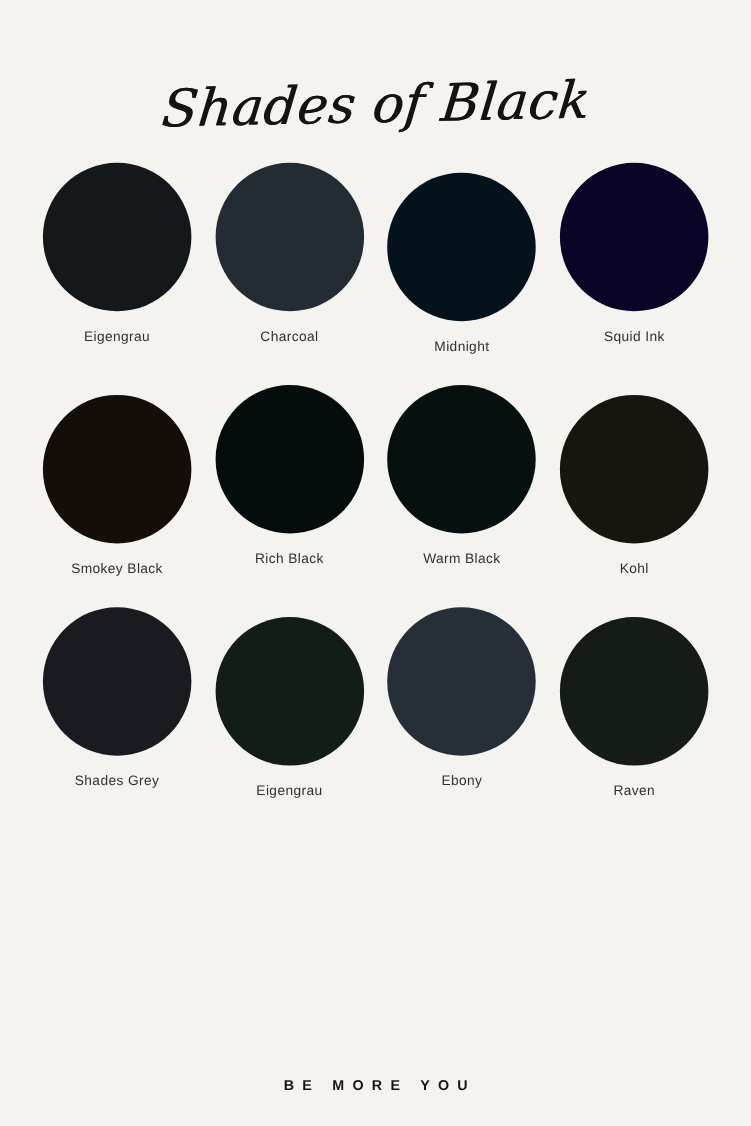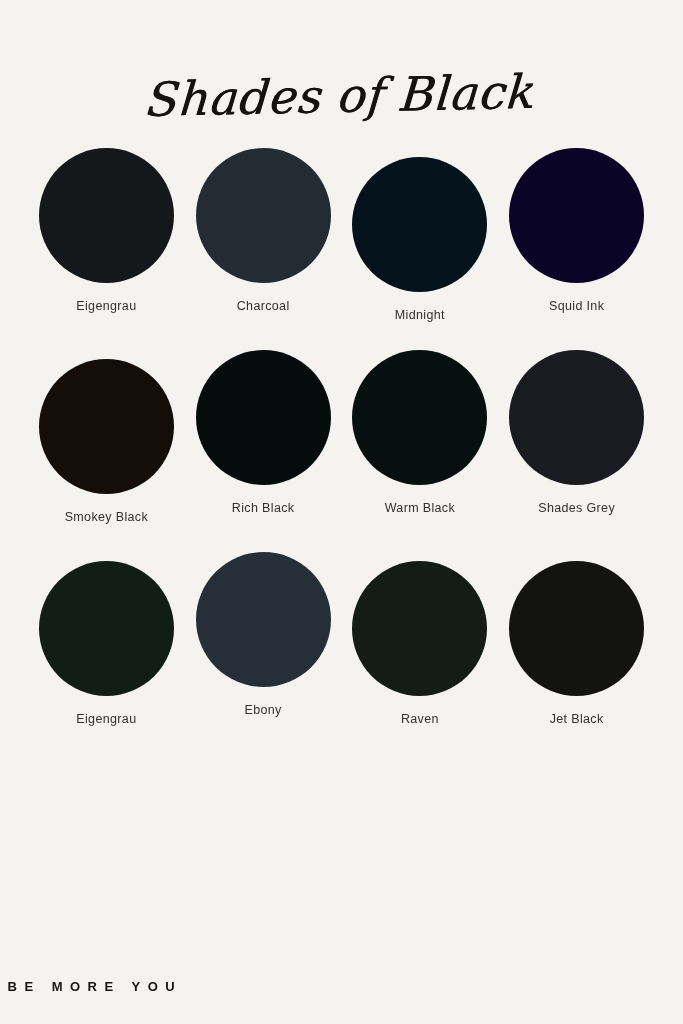--- a/index.html
+++ b/index.html
@@ -135,6 +135,10 @@
         <div class="swatch-dot" style="background: rgb(5, 16, 15);"></div>
         <div class="swatch-label">Warm Black</div>
       </div>
+      <div class="swatch-cell nudge-down">
+        <div class="swatch-dot" style="background: rgb(22, 22, 15);"></div>
+        <div class="swatch-label">Kohl</div>
+      </div>
       <div class="swatch-cell">
         <div class="swatch-dot" style="background: rgb(25, 27, 32);"></div>
         <div class="swatch-label">Shades Grey</div>

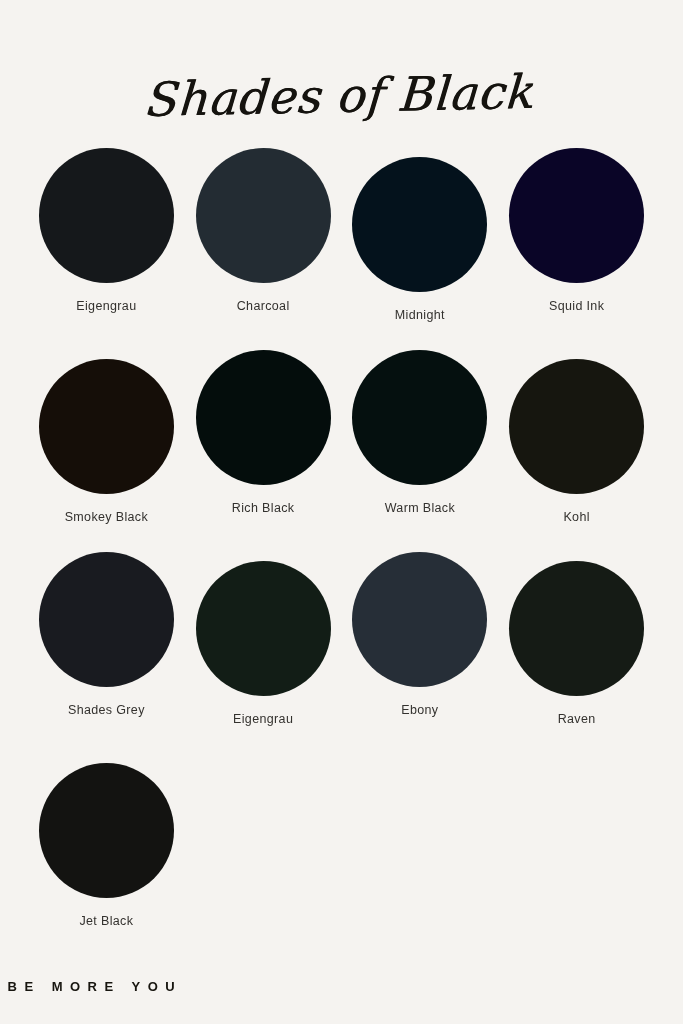--- a/index.html
+++ b/index.html
@@ -155,10 +155,6 @@
         <div class="swatch-dot" style="background: rgb(21, 27, 21);"></div>
         <div class="swatch-label">Raven</div>
       </div>
-      <div class="swatch-cell nudge-down">
-        <div class="swatch-dot" style="background: rgb(19, 19, 17);"></div>
-        <div class="swatch-label">Jet Black</div>
-      </div>
     </div>
 
   <div id="footer">

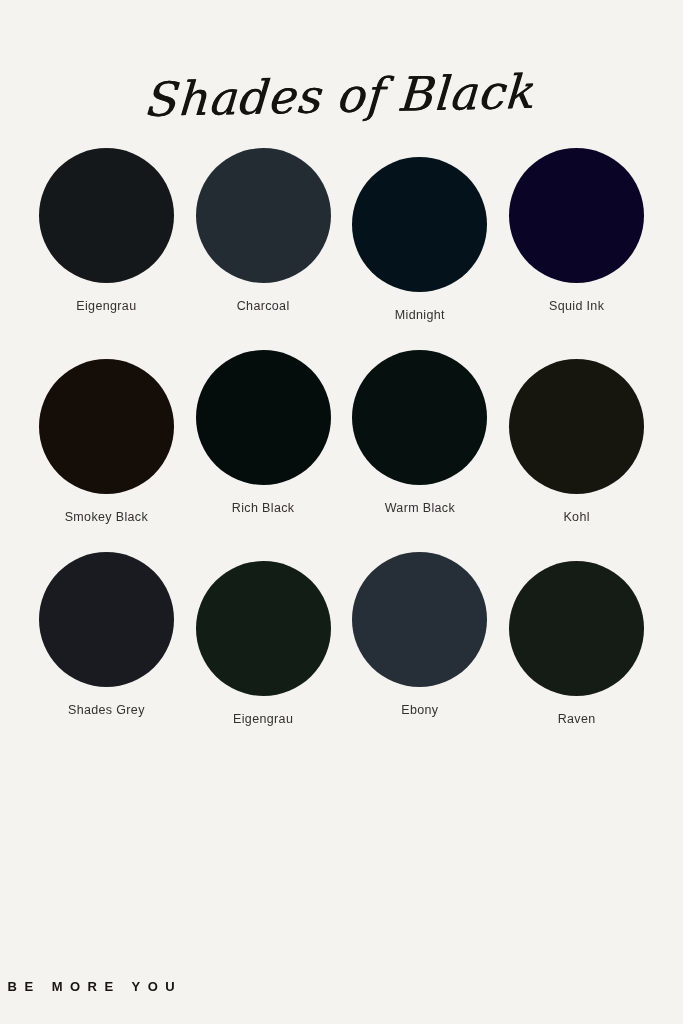--- a/index.html
+++ b/index.html
@@ -86,7 +86,7 @@
     left: 0;
     right: 0;
     bottom: 30px;
-    text-align: left;
+    text-align: center;
   }
   #footer-text {
     font-family: "Liberation Sans", sans-serif;

